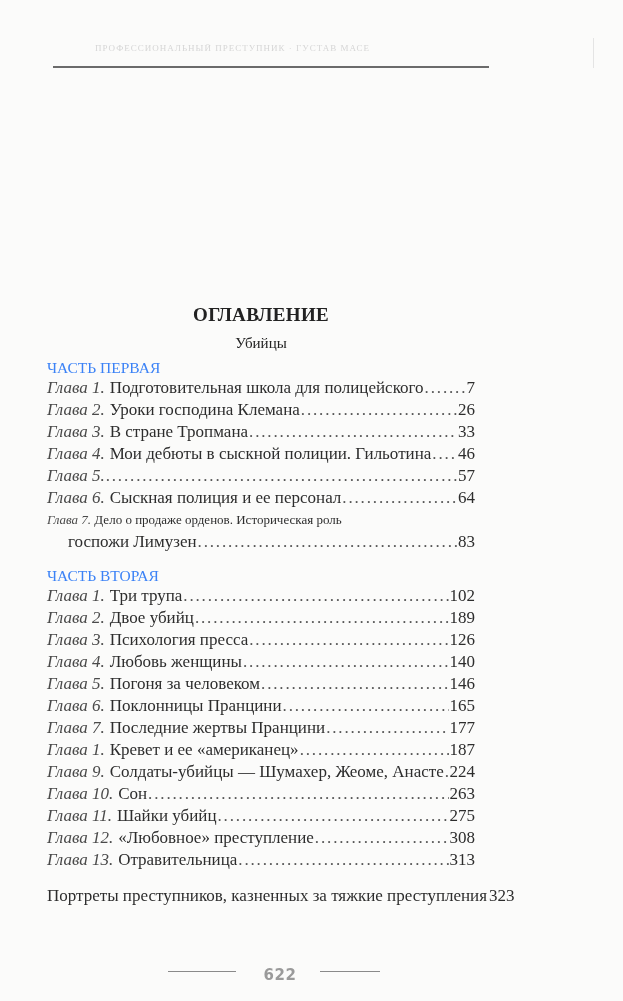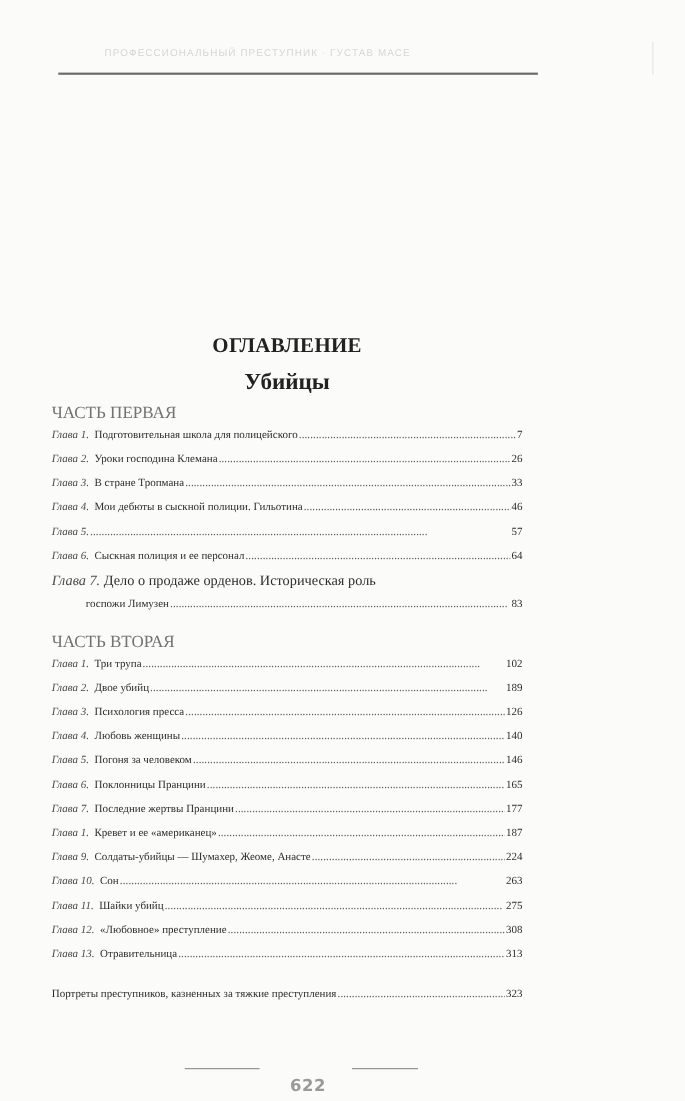--- a/index.html
+++ b/index.html
@@ -13,7 +13,7 @@
   .header-faint {
     position:absolute; top:43px; left:95px; width:360px;
     font-size:9px; color:#d6d6d6; letter-spacing:1px;
-    font-family:Liberation Sans, sans-serif; white-space:nowrap; overflow:hidden;
+    font-family:Liberation Serif, serif; white-space:nowrap; overflow:hidden;
   }
   .header-rule {
     position:absolute; top:66px; left:53px; width:436px; height:2px;

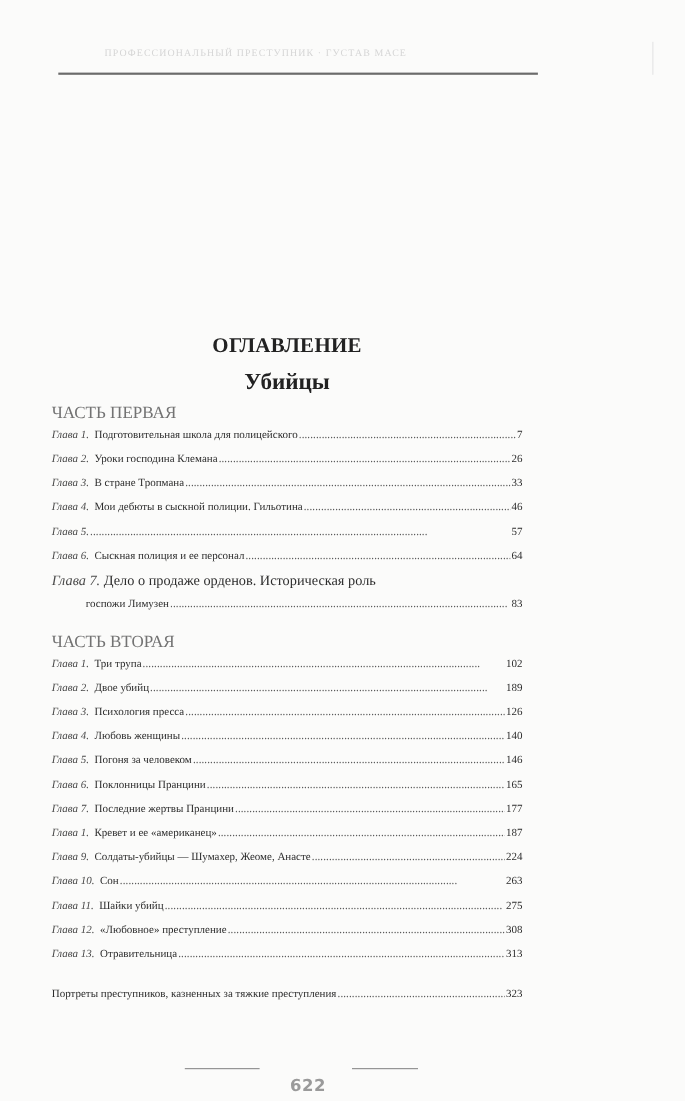--- a/index.html
+++ b/index.html
@@ -28,7 +28,7 @@
     color:#222; margin:0 0 9px 0;
   }
   .toc-subtitle {
-    text-align:center; font-weight:bold; font-size:21px; color:#222;
+    text-align:center; font-weight:normal; font-size:15px; color:#222;
     margin:0 0 6px 0;
   }
   .part {

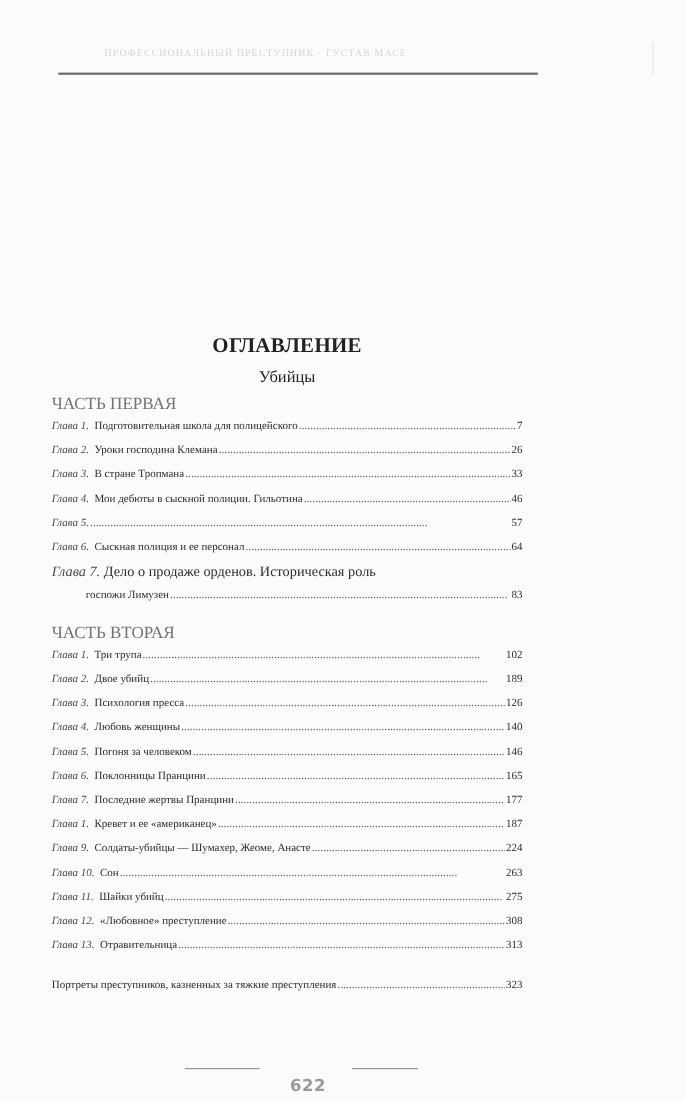--- a/index.html
+++ b/index.html
@@ -32,7 +32,7 @@
     margin:0 0 6px 0;
   }
   .part {
-    font-size:15.5px; color:#737373; line-height:19px; margin:0;
+    font-size:15.5px; color:#3b82f6; line-height:19px; margin:0;
   }
   .part.second { margin-top:13px; }
   .entry {

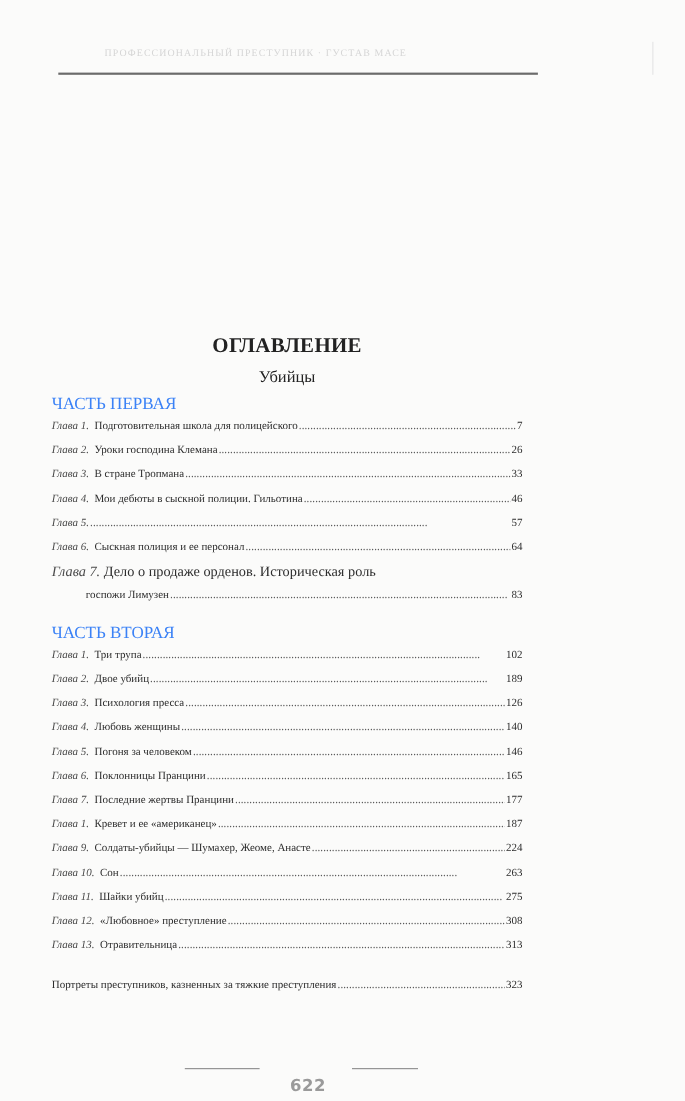--- a/index.html
+++ b/index.html
@@ -37,7 +37,7 @@
   .part.second { margin-top:13px; }
   .entry {
     display:flex; align-items:baseline;
-    font-size:10px; line-height:22px; color:#2d2d2d;
+    font-size:17px; line-height:22px; color:#2d2d2d;text-align:right;
   }
   .entry .lbl { font-style:italic; color:#4a4a4a; white-space:nowrap; }
   .entry .ttl { white-space:nowrap; margin-left:5px; }

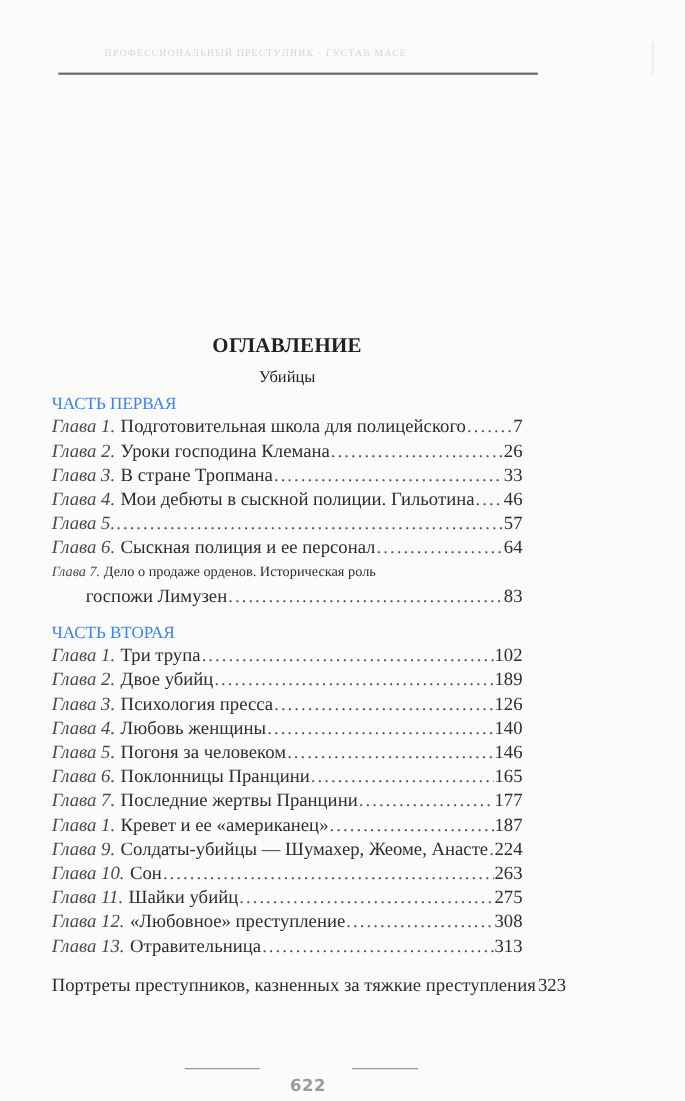--- a/index.html
+++ b/index.html
@@ -125,7 +125,7 @@
       <span>Дело о продаже орденов. Историческая роль</span>
     </div>
     <div class="entry line2">
-      <span class="ttl" style="margin-left:10px">госпожи Лимузен</span>
+      <span class="ttl" style="margin-left:0">госпожи Лимузен</span>
       <span class="dots"></span>
       <span class="pg">83</span>
     </div>

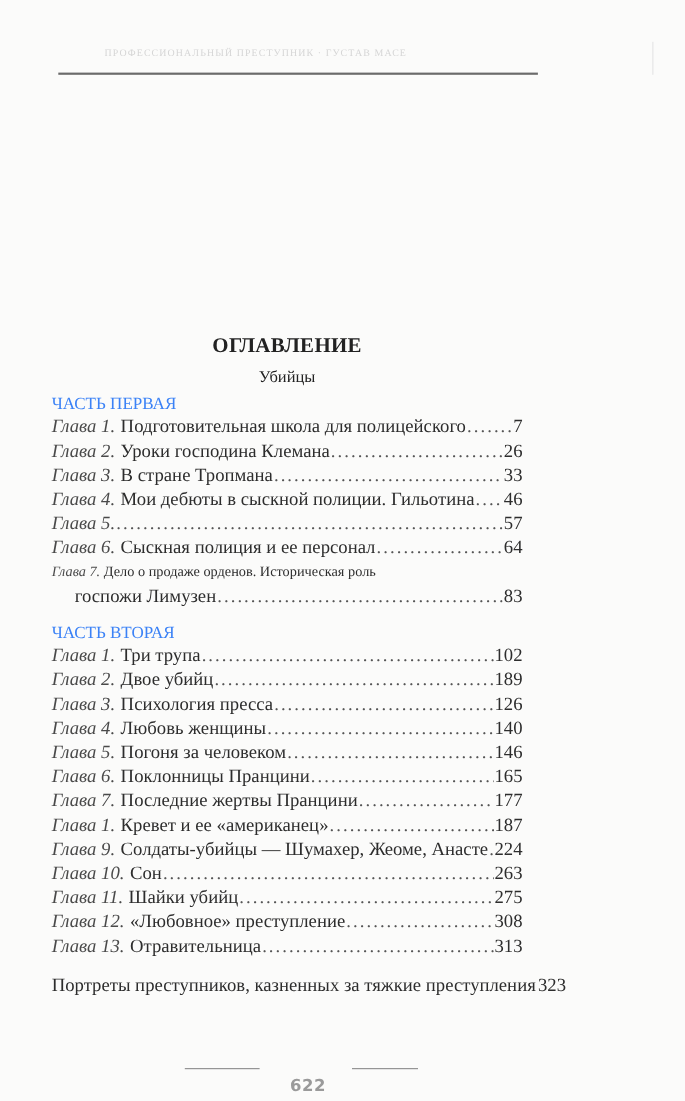--- a/index.html
+++ b/index.html
@@ -63,7 +63,7 @@
   .footer .rule.l { left:168px; width:68px; }
   .footer .rule.r { left:320px; width:60px; }
   .footer .num {
-    position:absolute; left:252px; top:16px; width:56px; text-align:center;
+    position:absolute; left:252px; top:4px; width:56px; text-align:center;
     font-family:"DejaVu Sans",sans-serif; font-weight:bold; font-size:15px;
     color:#9a9a9a; letter-spacing:0.5px;
   }

